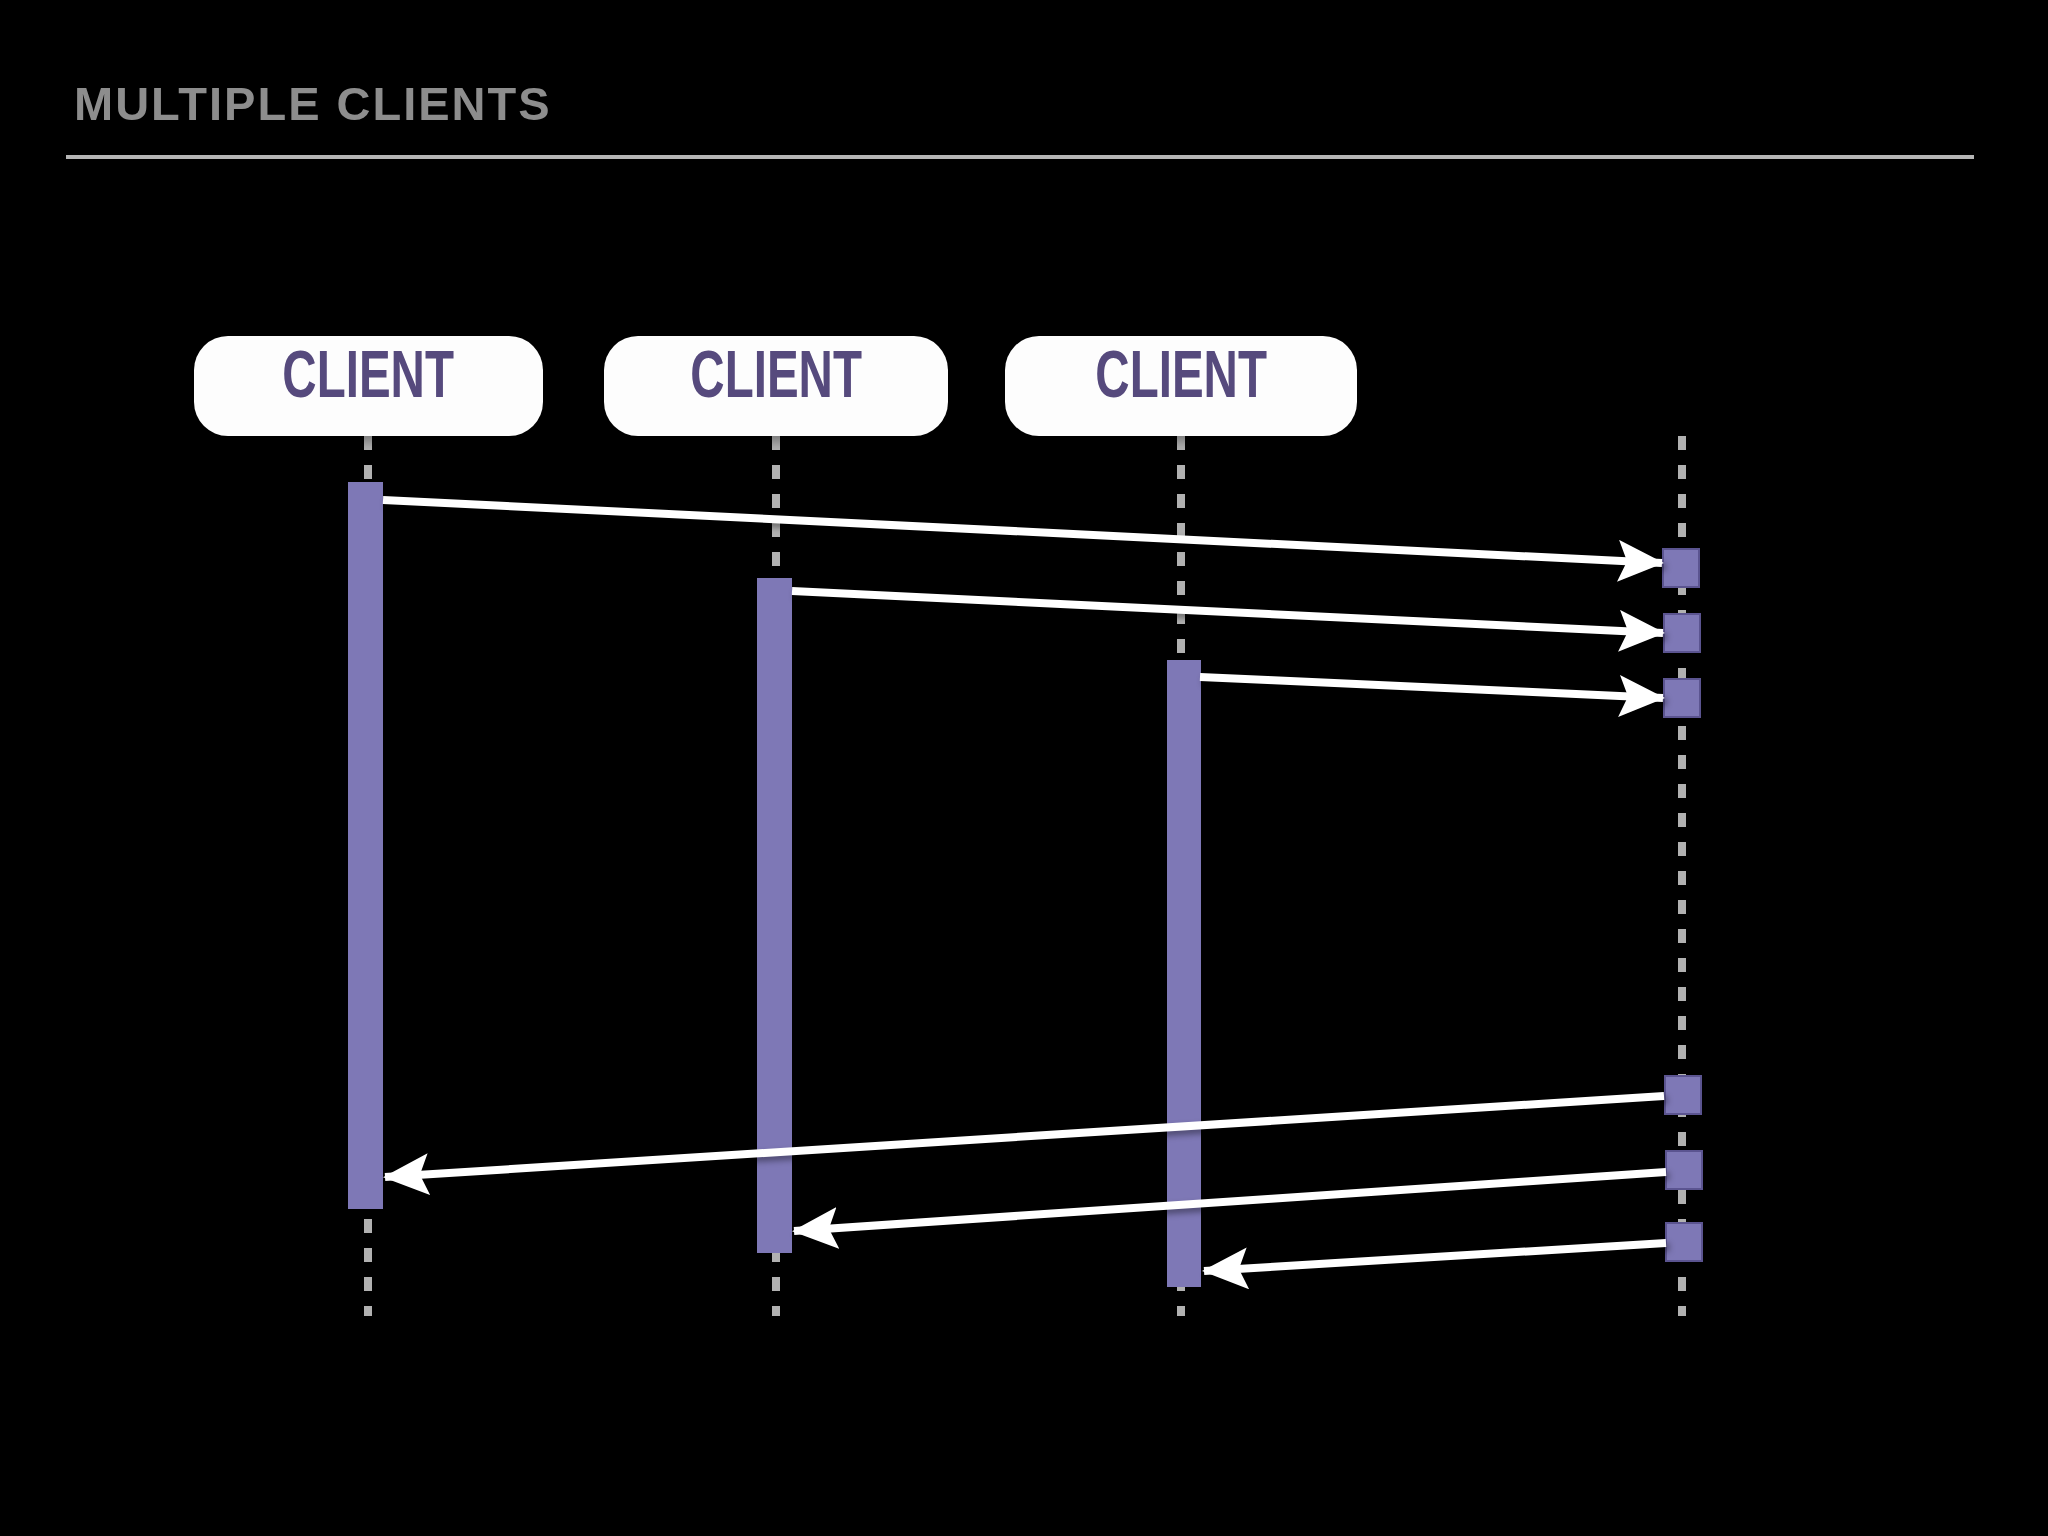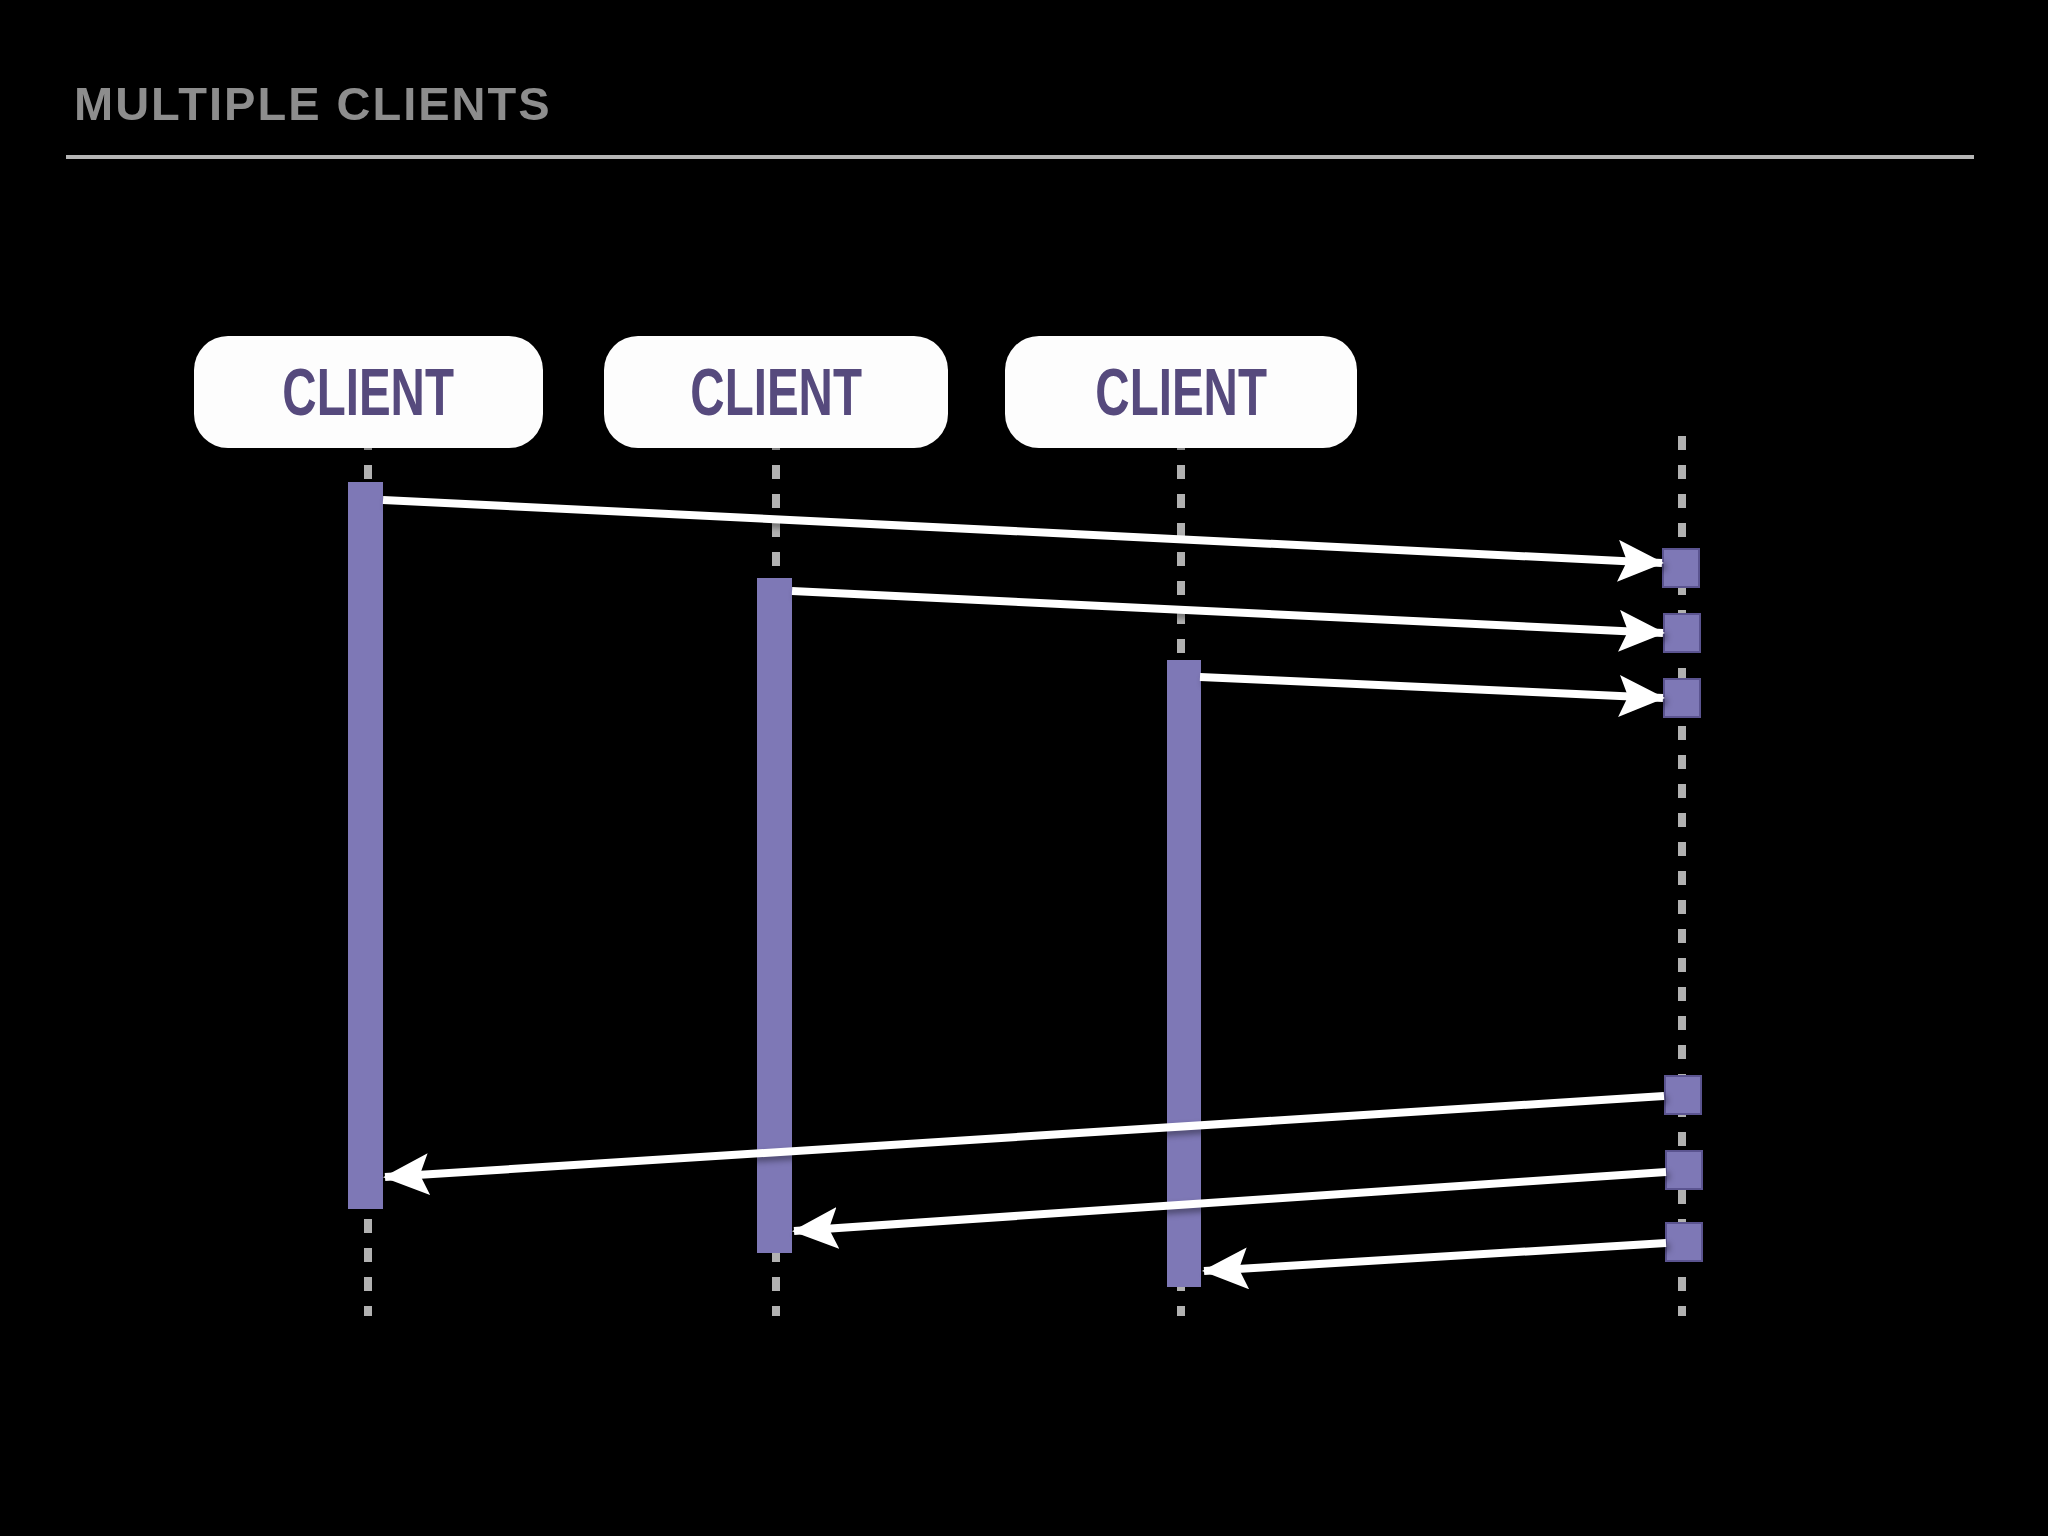--- a/index.html
+++ b/index.html
@@ -40,11 +40,11 @@
   .actor-box {
     position: absolute;
     top: 336px;
-    height: 112px;
+    height: 100px;
     background: #fdfdfd;
     border-radius: 34px;
     display: flex;
-    align-items: center;
+    align-items: flex-start;
     justify-content: center;
     box-shadow: 0 5px 12px rgba(0,0,0,0.35);
     z-index: 4;

